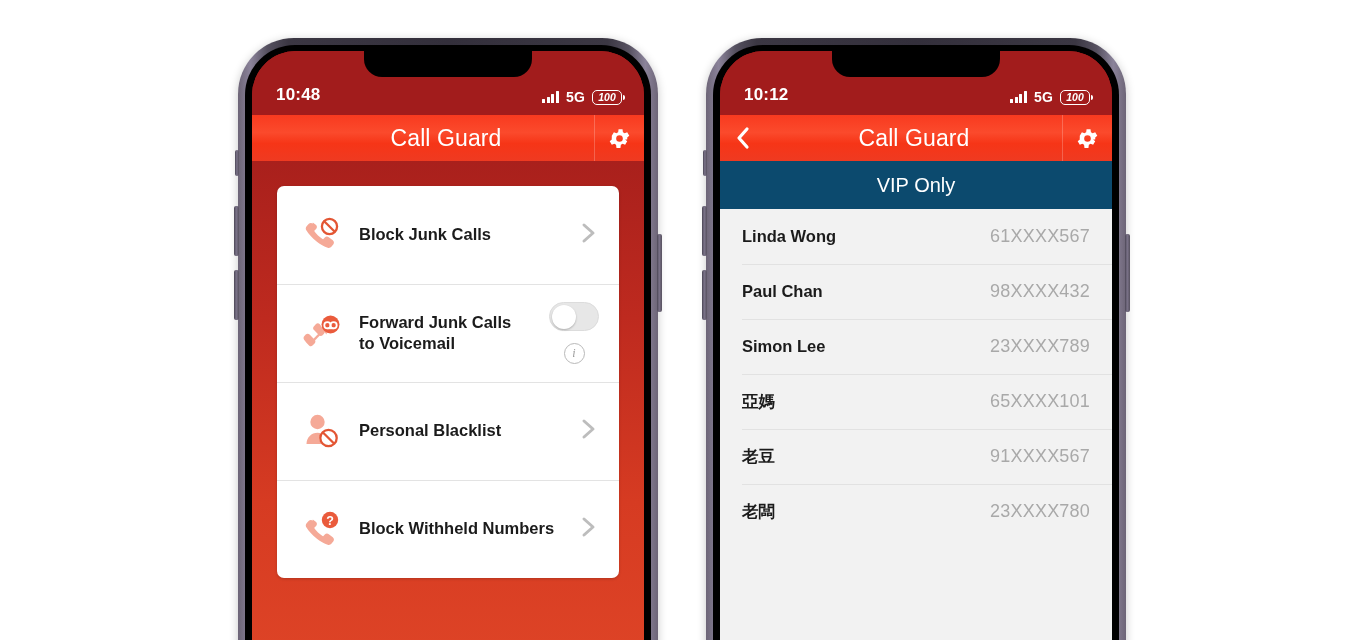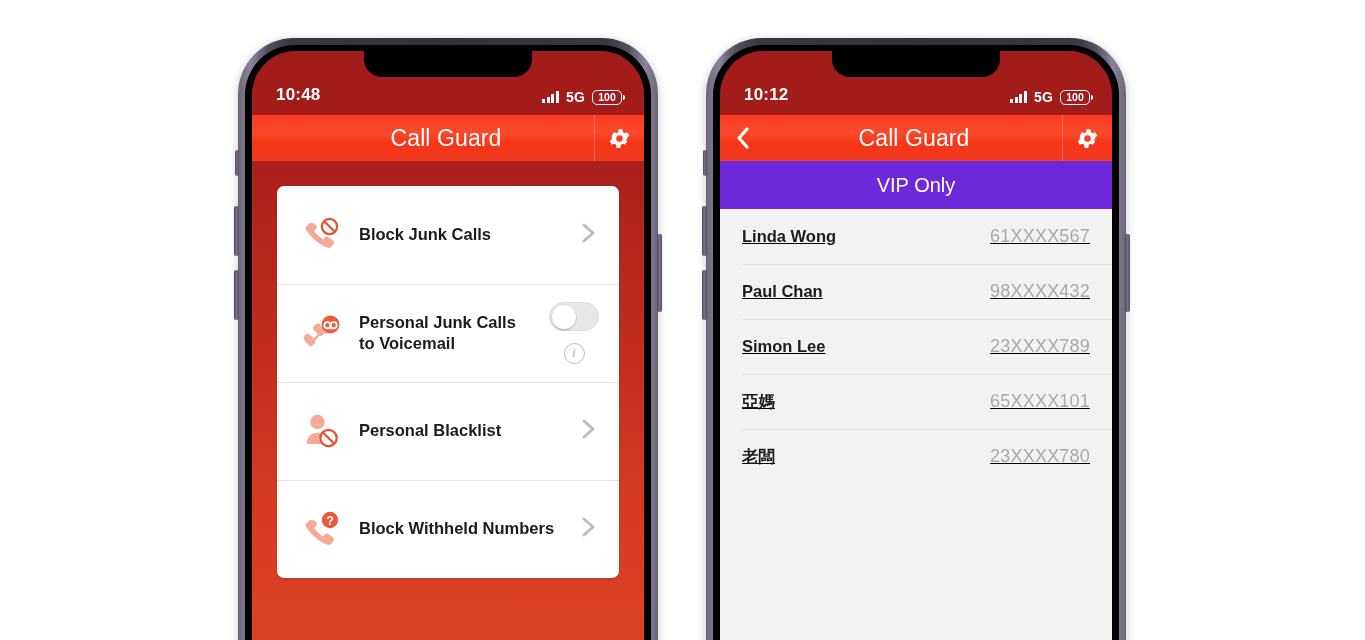--- a/index.html
+++ b/index.html
@@ -116,6 +116,7 @@
     align-items: center;
     justify-content: center;
     min-width: 30px;
+    font-style: italic;
   }
   .battery span { font-size: 10.5px; font-weight: bold; line-height: 1; }
   .battery::after {

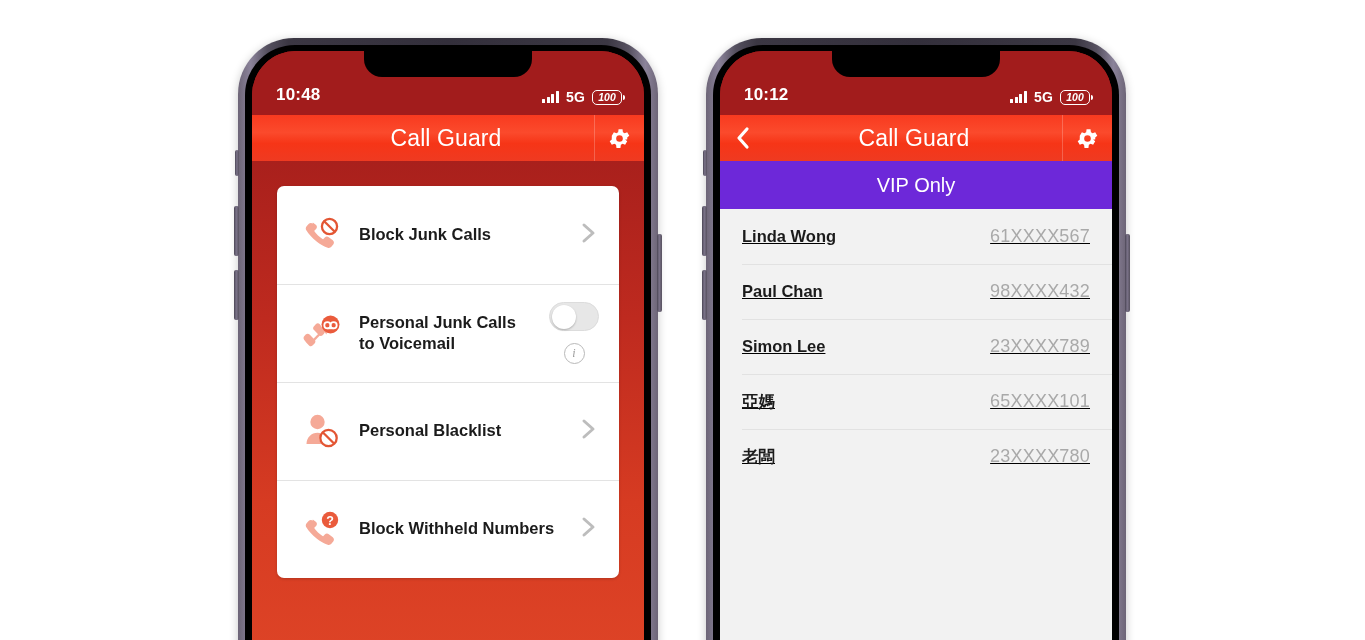--- a/index.html
+++ b/index.html
@@ -250,7 +250,7 @@
   
   .subbar {
     height: 48px;
-    background: #6d28d9;
+    background: #0c4a6e;
     display: flex;
     align-items: center;
     justify-content: center;

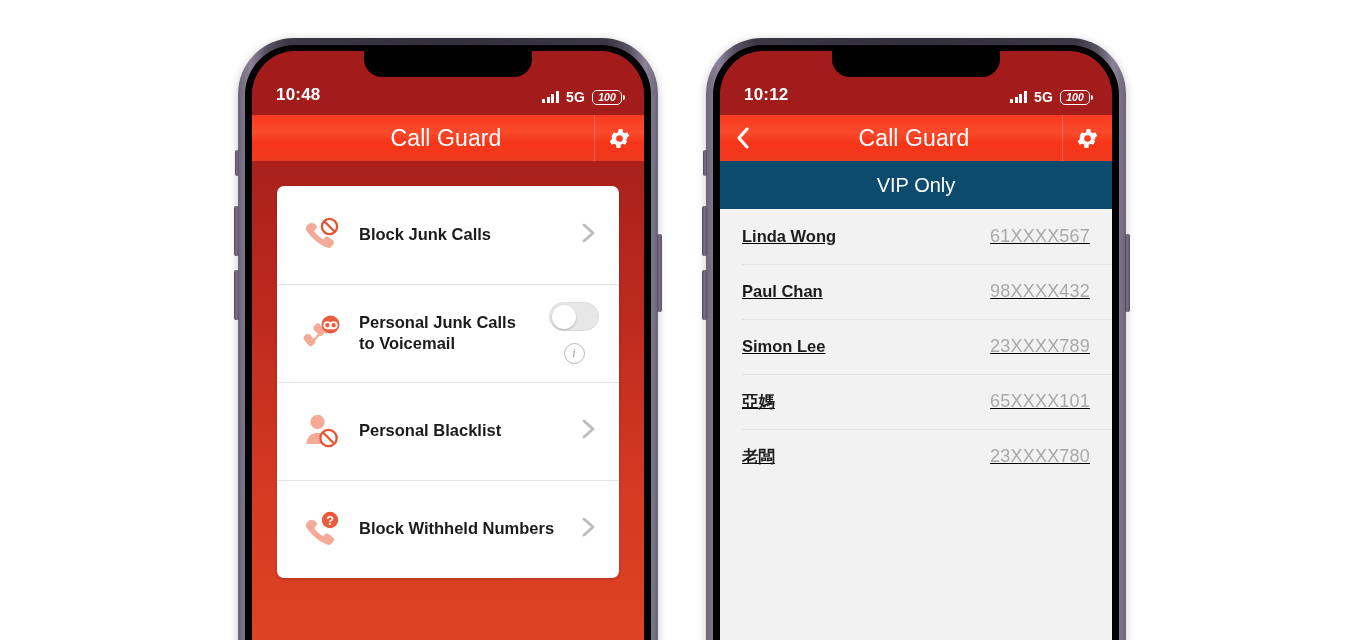--- a/index.html
+++ b/index.html
@@ -269,7 +269,6 @@
     justify-content: space-between;
     padding: 0 22px 0 22px;
     position: relative;
-    text-decoration: underline;
   }
   .contact + .contact::before {
     content: "";

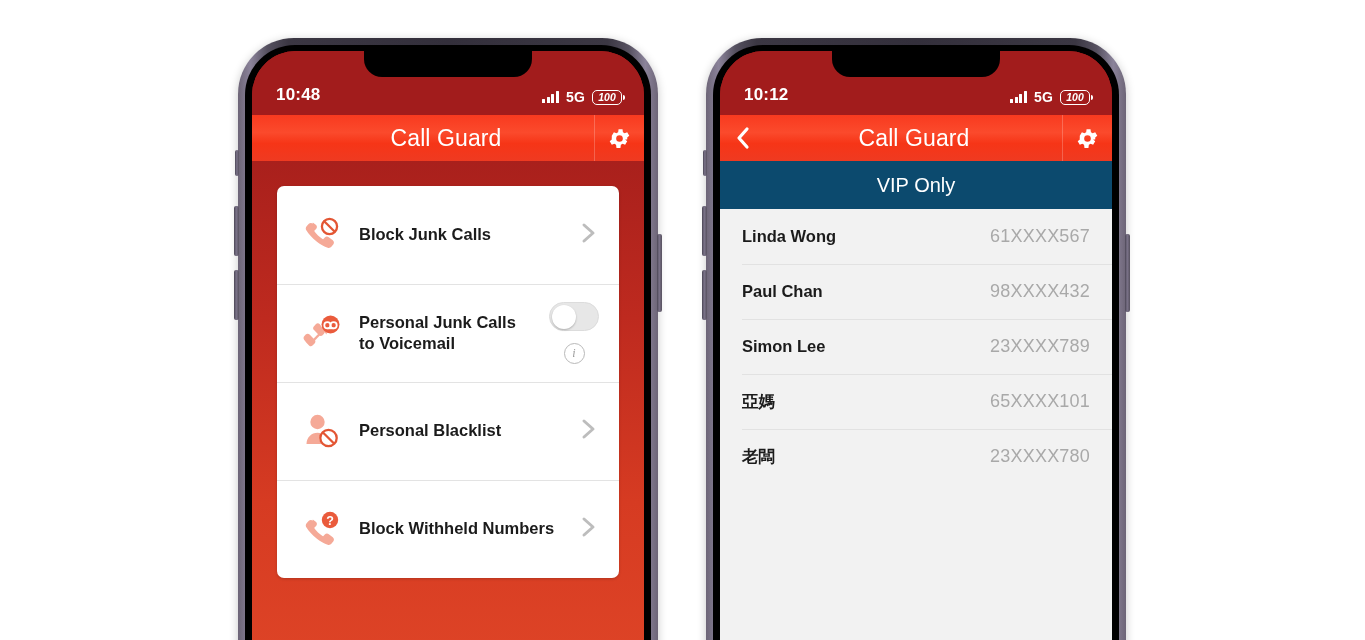--- a/index.html
+++ b/index.html
@@ -363,7 +363,7 @@
               </svg>
             </div>
             <div class="row-label">
-              <div>Personal Junk Calls</div>
+              <div>Forward Junk Calls</div>
               <div>to Voicemail</div>
             </div>
             <div class="right-stack">

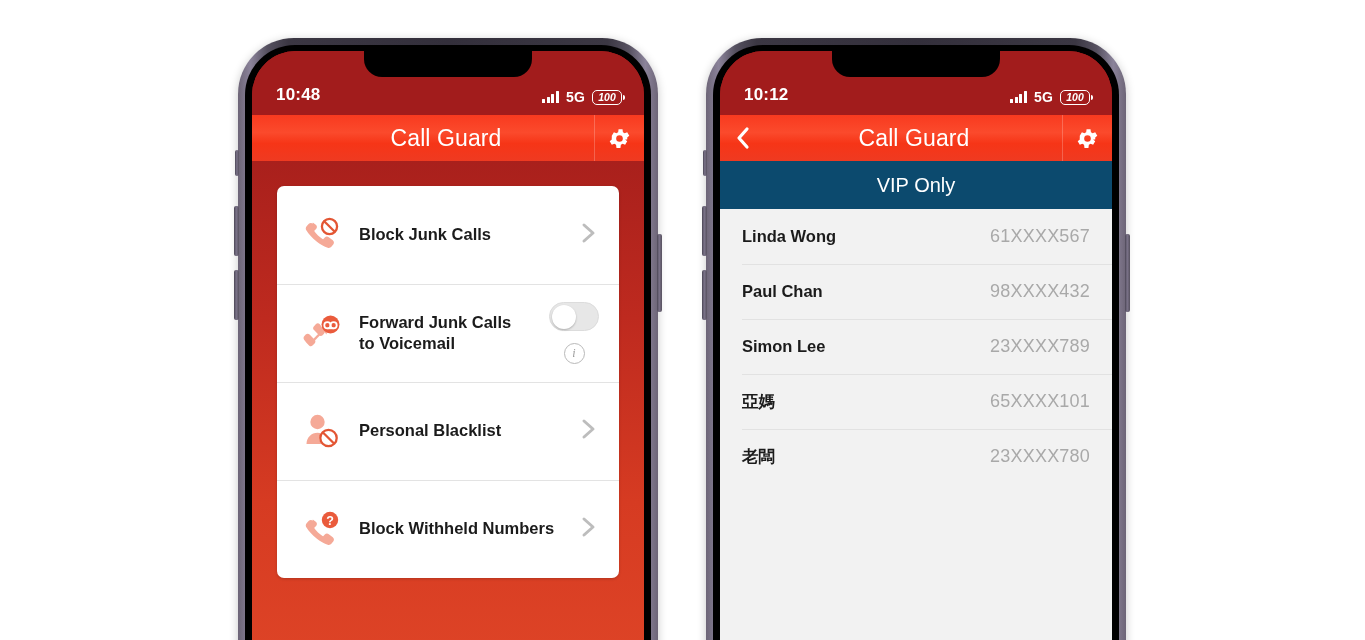--- a/index.html
+++ b/index.html
@@ -475,6 +475,10 @@
           <span class="contact-num">65XXXX101</span>
         </div>
         <div class="contact">
+          <span class="contact-name">老豆</span>
+          <span class="contact-num">91XXXX567</span>
+        </div>
+        <div class="contact">
           <span class="contact-name">老闆</span>
           <span class="contact-num">23XXXX780</span>
         </div>

